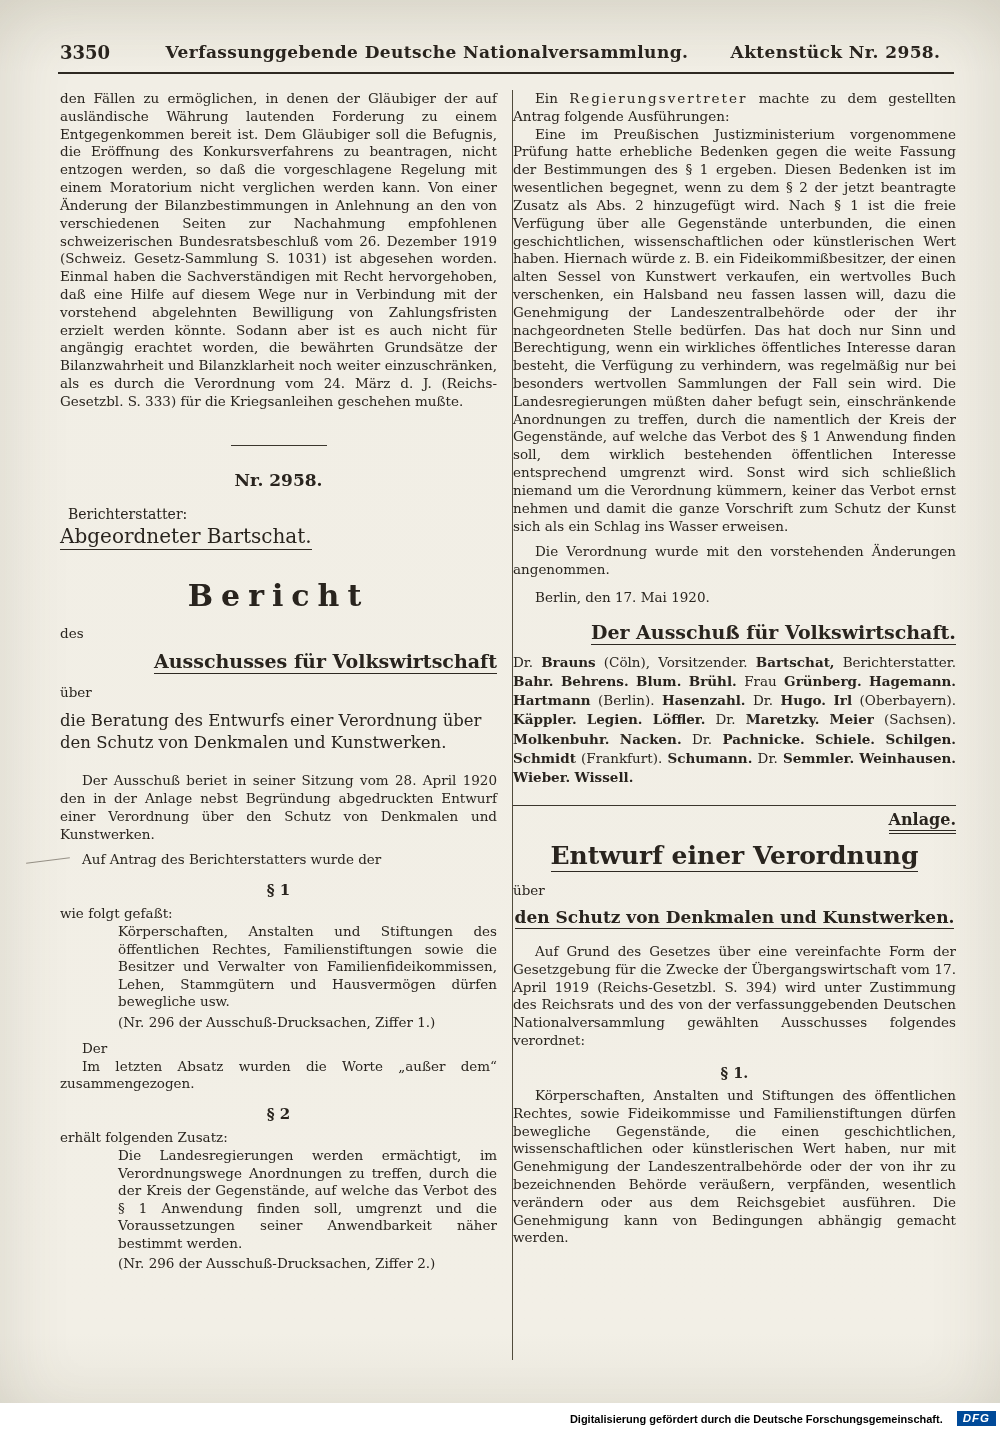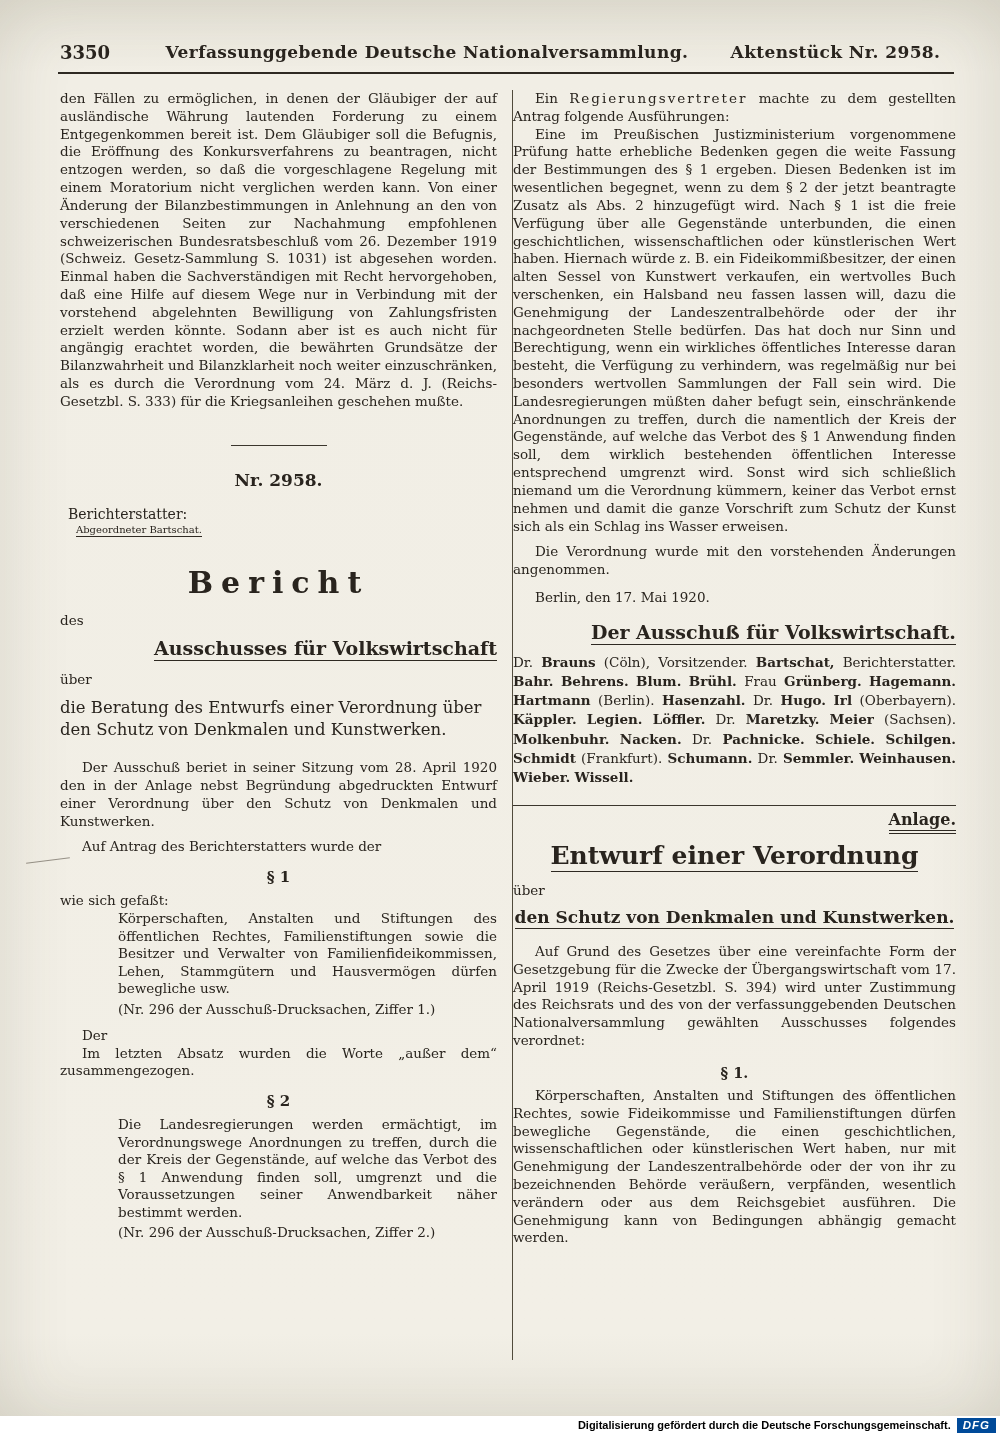--- a/index.html
+++ b/index.html
@@ -37,7 +37,7 @@
   .short-rule { width: 96px; border-top: 1.5px solid #3b362d; margin: 34px auto 24px; }
   .doc-number { font-size: 17px; font-weight: bold; text-align: center; margin: 0 0 16px; }
   .rapporteur-label { font-size: 14px; margin: 0 0 2px 8px; }
-  .rapporteur-name { font-size: 10px; margin: 0 0 30px 16px; }
+  .rapporteur-name { font-size: 20px; margin: 0 0 30px 0; }
   .underline { border-bottom: 1.2px solid #2e2922; padding-bottom: 1px; }
 
   .report-heading { font-size: 30px; font-weight: bold; text-align: center; letter-spacing: 8px; margin: 0 0 12px; }

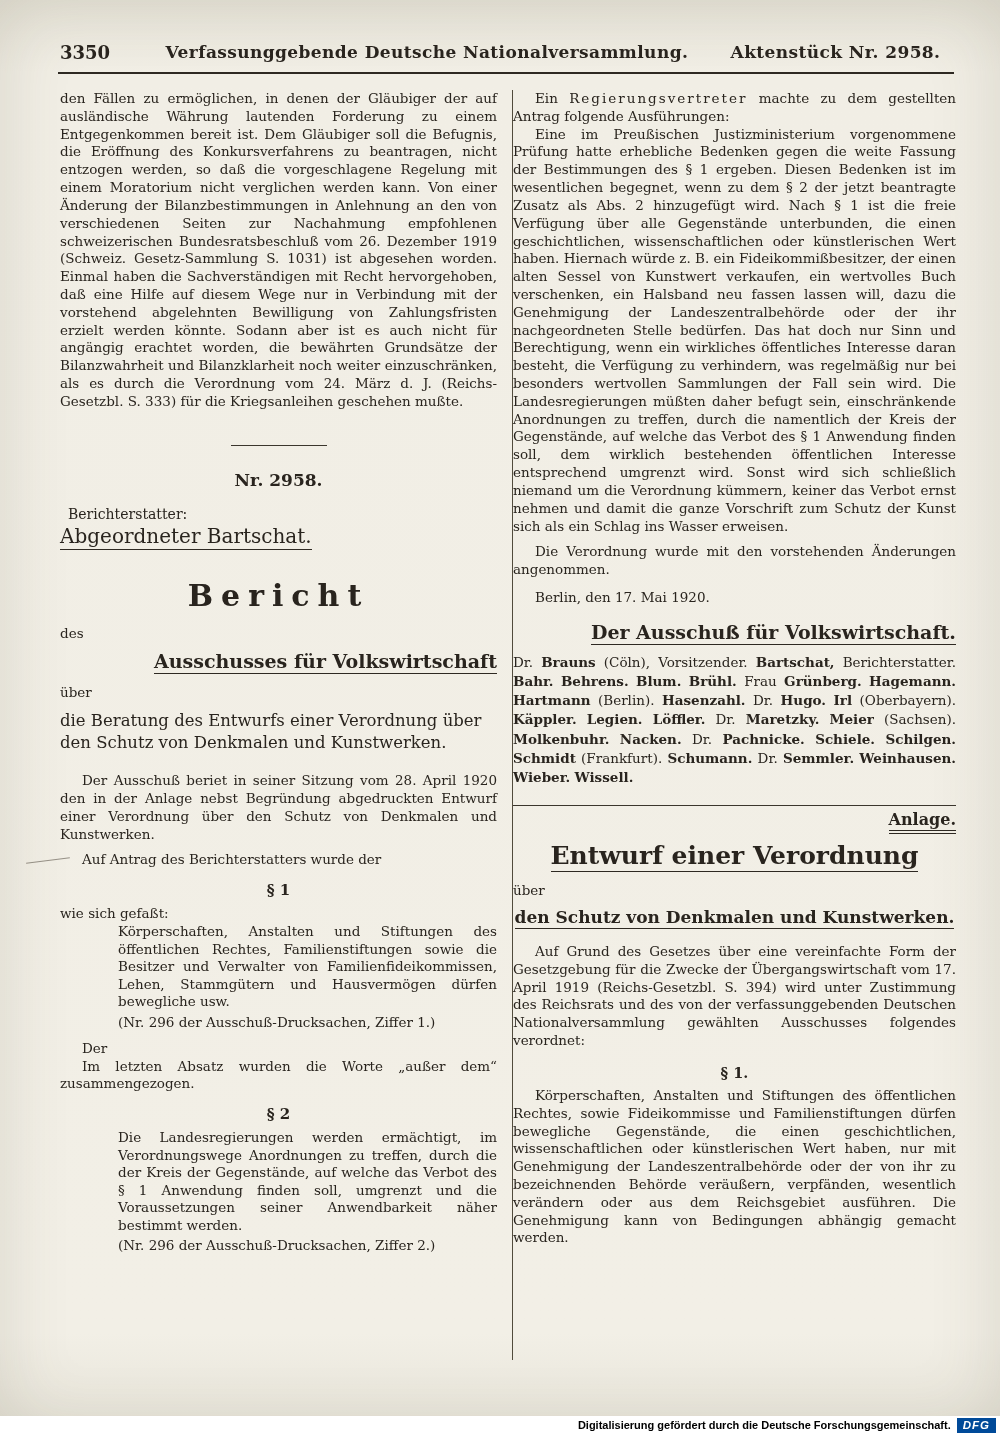--- a/index.html
+++ b/index.html
@@ -110,7 +110,7 @@
       <p class="body indent">Auf Antrag des Berichterstatters wurde der</p>
 
       <h3 class="section-heading">§ 1</h3>
-      <p class="body">wie sich gefaßt:</p>
+      <p class="body">wie folgt gefaßt:</p>
       <p class="quote">Körperschaften, Anstalten und Stiftungen des öffentlichen Rechtes, Familienstiftungen sowie die Besitzer und Verwalter von Familienfideikommissen, Lehen, Stammgütern und Hausvermögen dürfen bewegliche usw.</p>
       <p class="ref">(Nr. 296 der Ausschuß-Drucksachen, Ziffer 1.)</p>
 

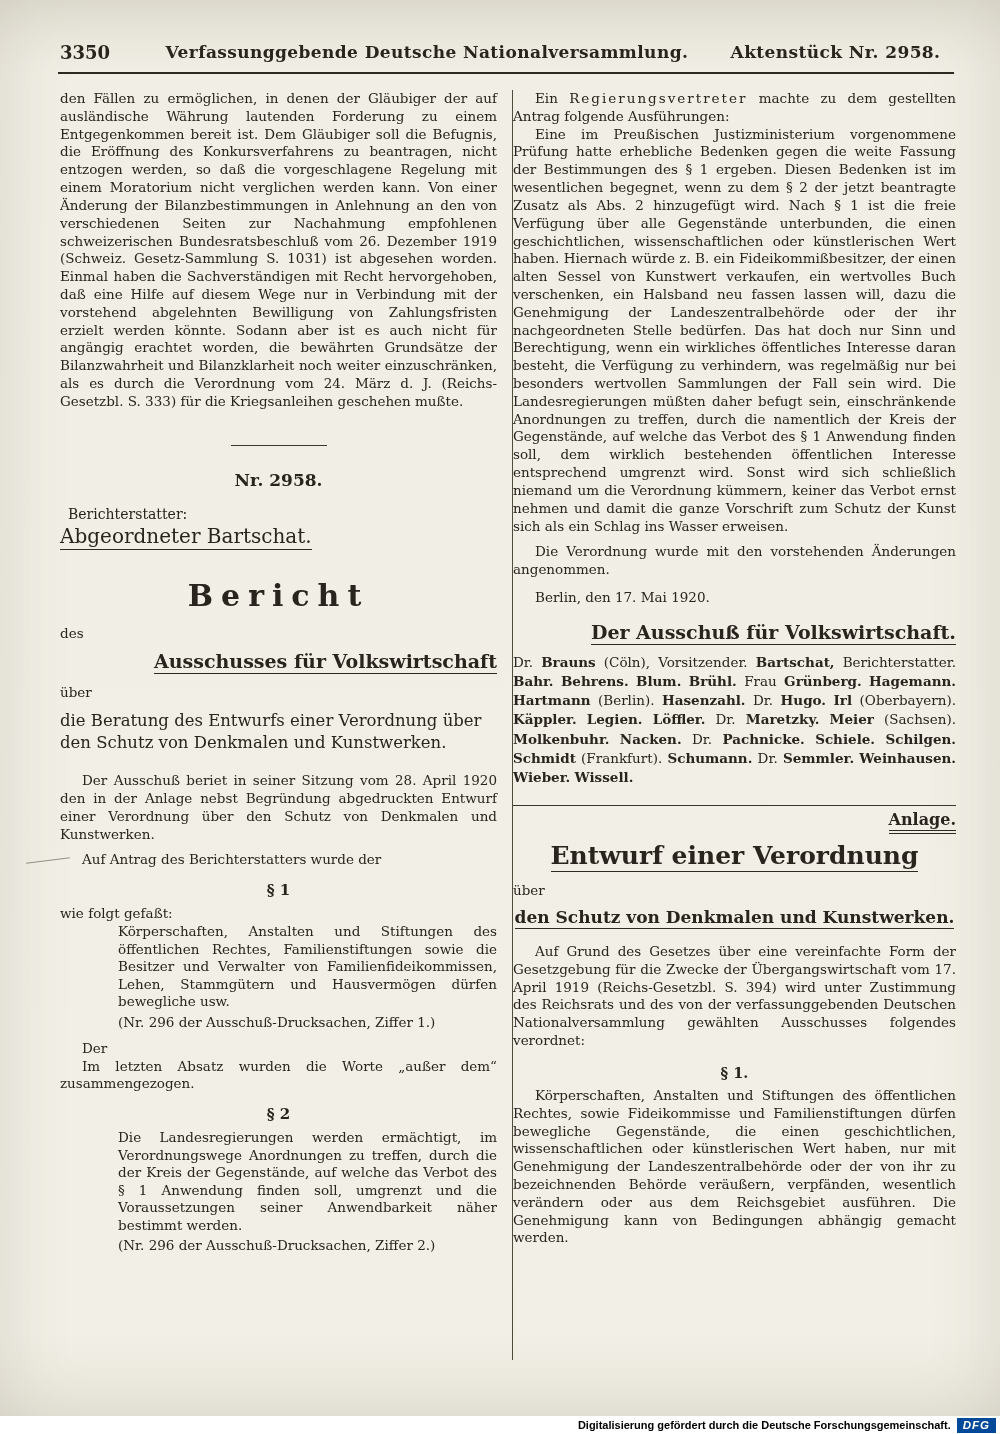--- a/index.html
+++ b/index.html
@@ -118,6 +118,7 @@
       <p class="body indent spacer-after">Im letzten Absatz wurden die Worte „außer dem“ zusammengezogen.</p>
 
       <h3 class="section-heading">§ 2</h3>
+      <p class="body">erhält folgenden Zusatz:</p>
       <p class="quote">Die Landesregierungen werden ermächtigt, im Verordnungswege Anordnungen zu treffen, durch die der Kreis der Gegenstände, auf welche das Verbot des § 1 Anwendung finden soll, umgrenzt und die Voraussetzungen seiner Anwendbarkeit näher bestimmt werden.</p>
       <p class="ref">(Nr. 296 der Ausschuß-Drucksachen, Ziffer 2.)</p>
     </section>

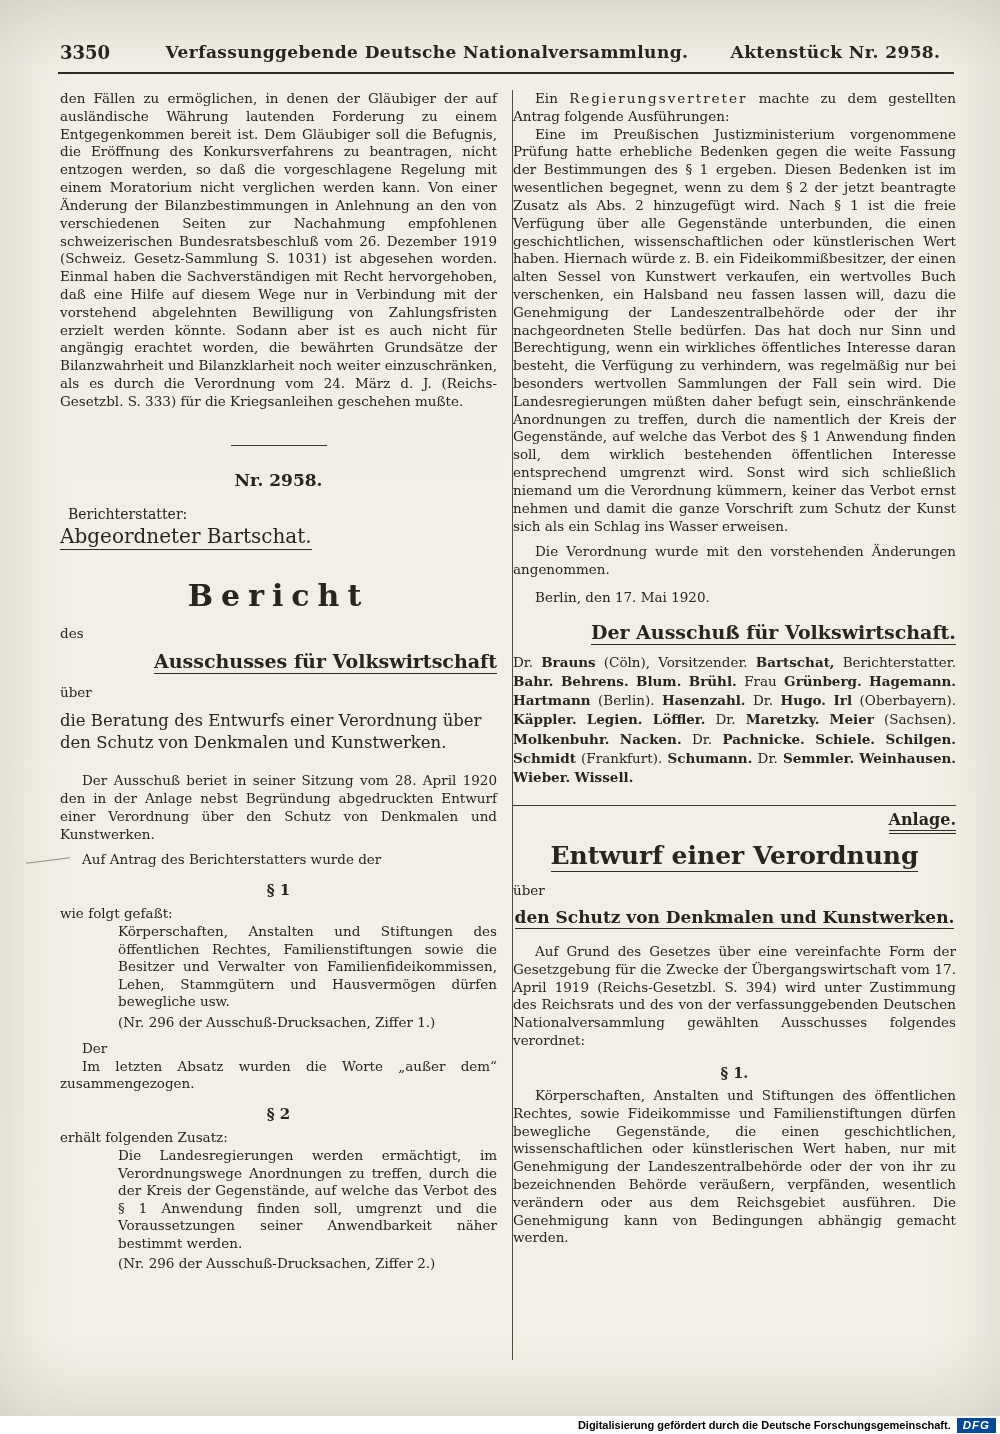--- a/index.html
+++ b/index.html
@@ -66,7 +66,7 @@
   }
 
   .scan-footer {
-    position: absolute; left: 0; right: 0; bottom: 0; height: 18px;
+    position: absolute; left: 0; right: 0; bottom: 0; height: 31px;
     background: #ffffff; display: flex; align-items: center; justify-content: flex-end;
     gap: 6px; padding: 0 4px; font-family: "Liberation Sans", sans-serif;
   }

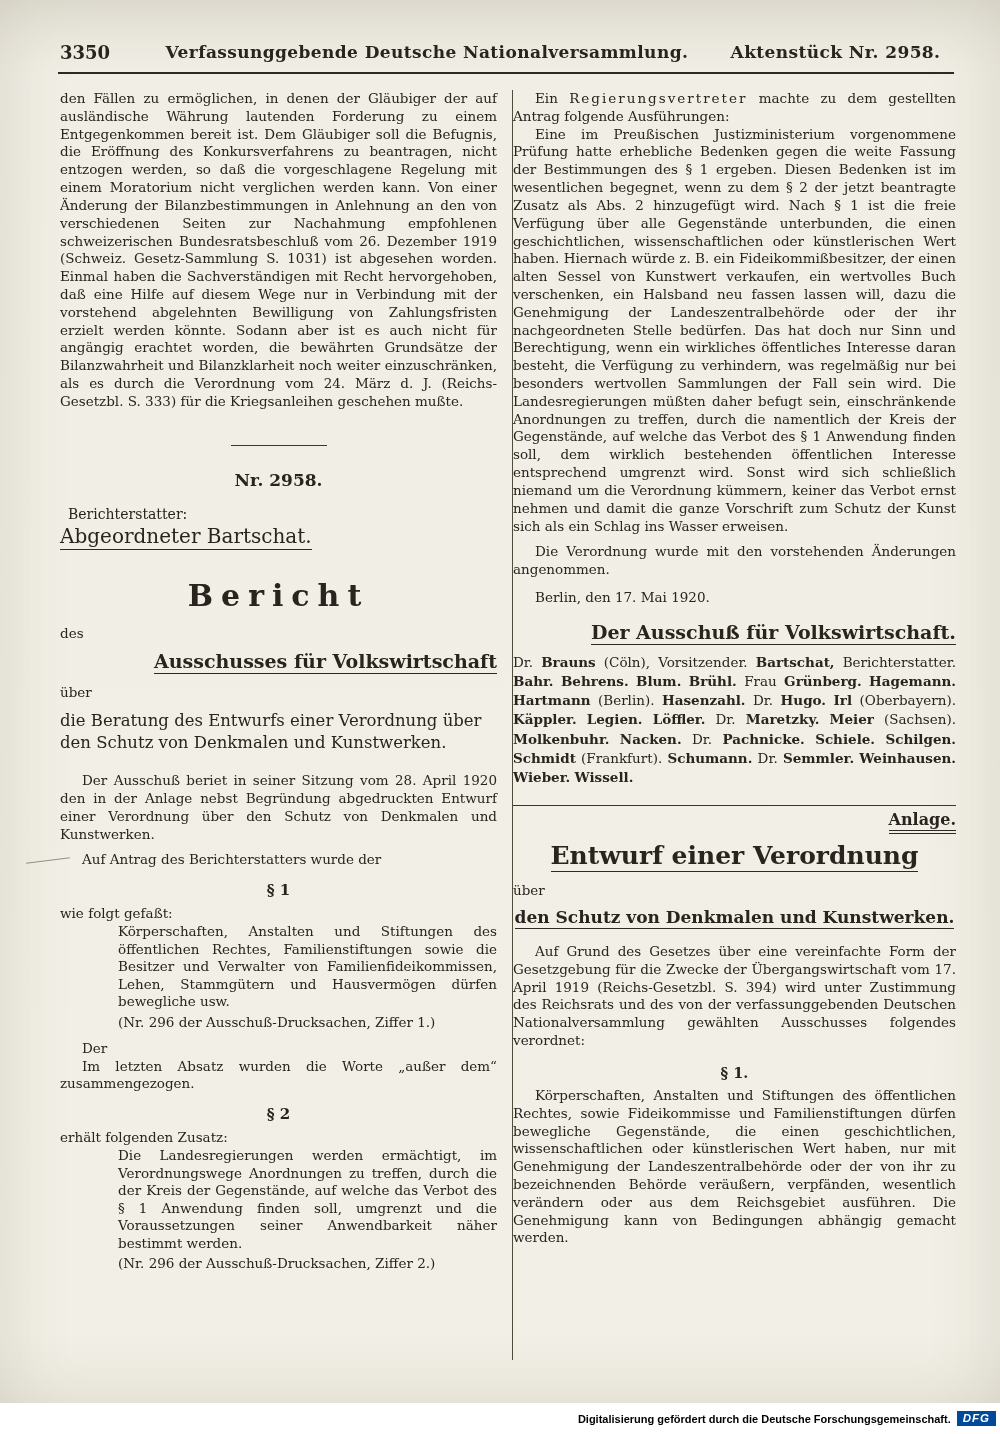--- a/index.html
+++ b/index.html
@@ -71,7 +71,7 @@
     gap: 6px; padding: 0 4px; font-family: "Liberation Sans", sans-serif;
   }
   .credit { font-size: 11px; font-weight: bold; color: #000; }
-  .dfg-logo { color: #fff; font-size: 11.5px; font-weight: bold; font-style: italic; padding: 1px 6px 2px; letter-spacing: 1px; }
+  .dfg-logo { color: #fff; font-size: 11.5px; font-weight: bold; font-style: italic; padding: 1px 6px 2px; letter-spacing: 1px; margin-left: 8px; }
 </style>
 </head>
 <body>

